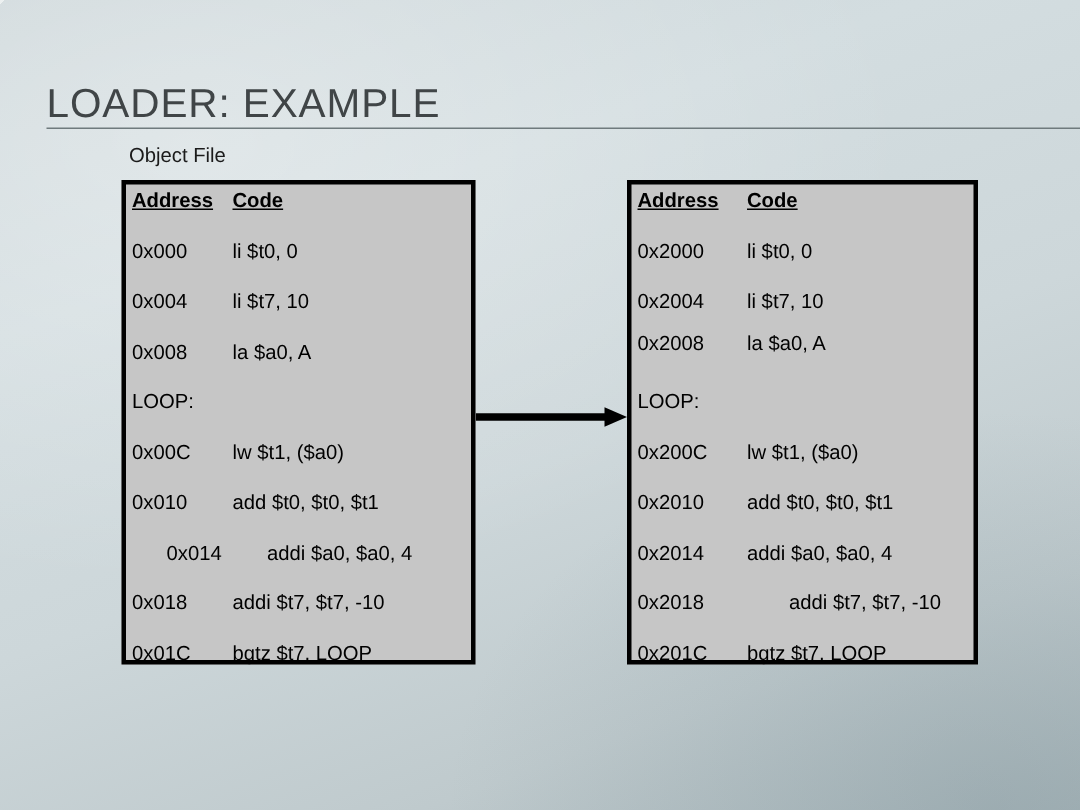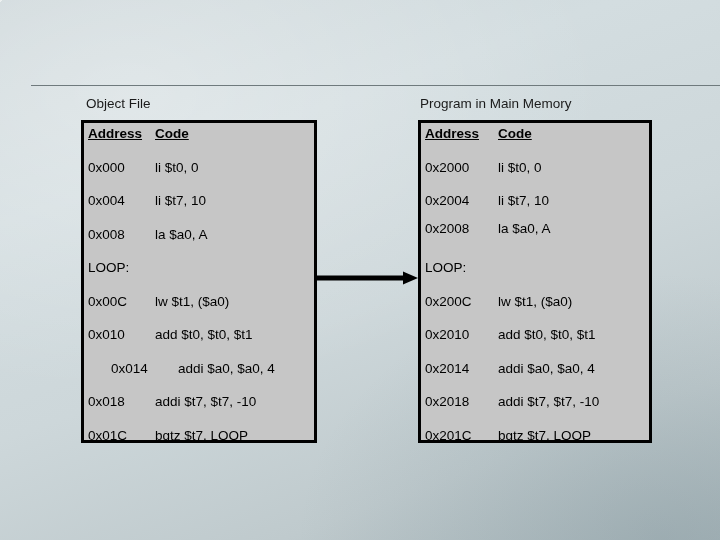--- a/index.html
+++ b/index.html
@@ -141,6 +141,7 @@
 
 <div id="slide">
 
+  <div class="title">LOADER: EXAMPLE</div>
   <div class="title-rule"></div>
 
   <div class="panel-caption" id="caption-left">Object File</div>

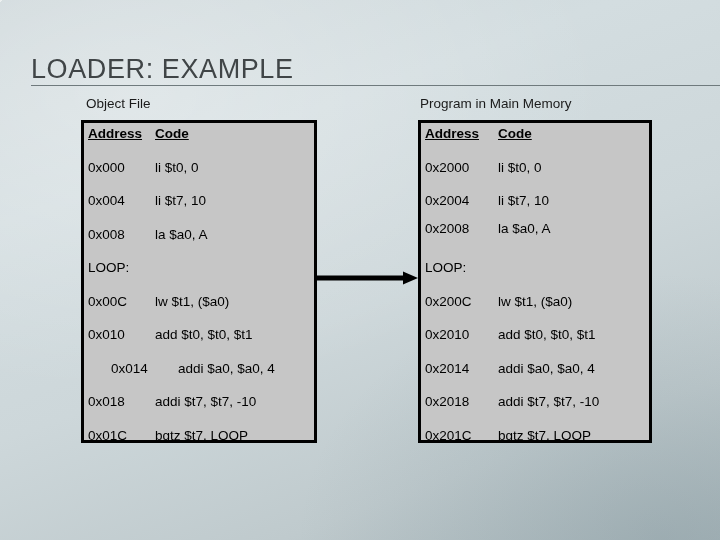--- a/index.html
+++ b/index.html
@@ -146,7 +146,6 @@
 
   <div class="panel-caption" id="caption-left">Object File</div>
 
-  <div class="panel-caption" id="caption-right">Program in Main Memory</div>
 
   <div class="code-box" id="box-left">
       <div class="code-row header" style="top: 3px;">

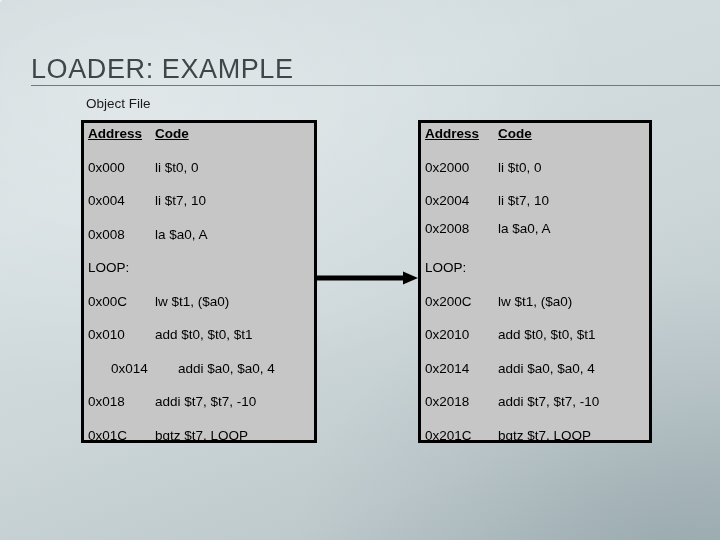--- a/index.html
+++ b/index.html
@@ -223,7 +223,7 @@
         <span class="addr">0x2014</span>
         <span class="code">addi $a0, $a0, 4</span>
       </div>
-      <div class="code-row" style="top: 271px;">
+      <div class="code-row" style="top: 271px; gap: 28px;">
         <span class="addr">0x2018</span>
         <span class="code">addi $t7, $t7, -10</span>
       </div>

